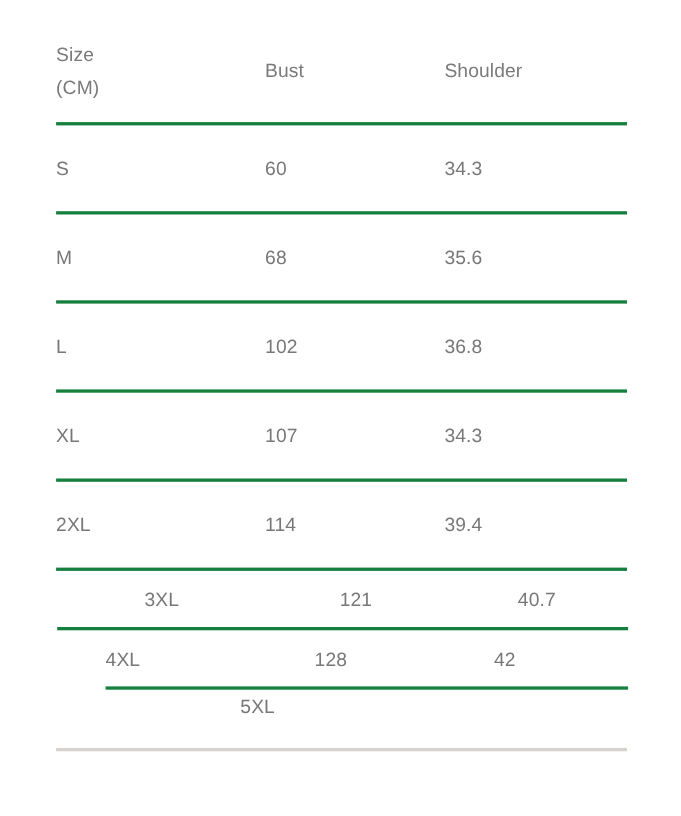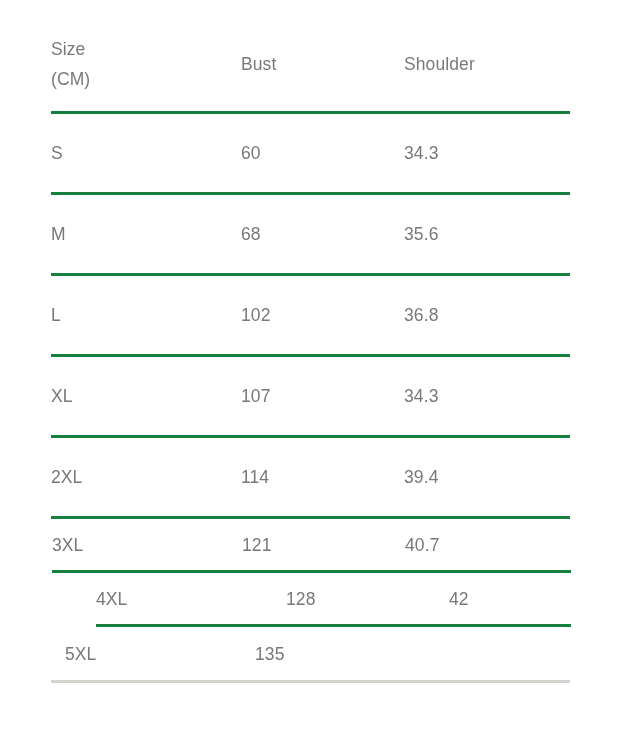--- a/index.html
+++ b/index.html
@@ -57,7 +57,7 @@
   .row.compact-3 { height: 54px; border-bottom: none; }
 
   
-  .row.shift-1 { left: 1px; }
+  .row.shift-1 { left: 1px; text-align: center; }
   .row.shift-2 { left: 1px; margin-left: 44px; }
   .row.shift-3 { left: 14px; }
 

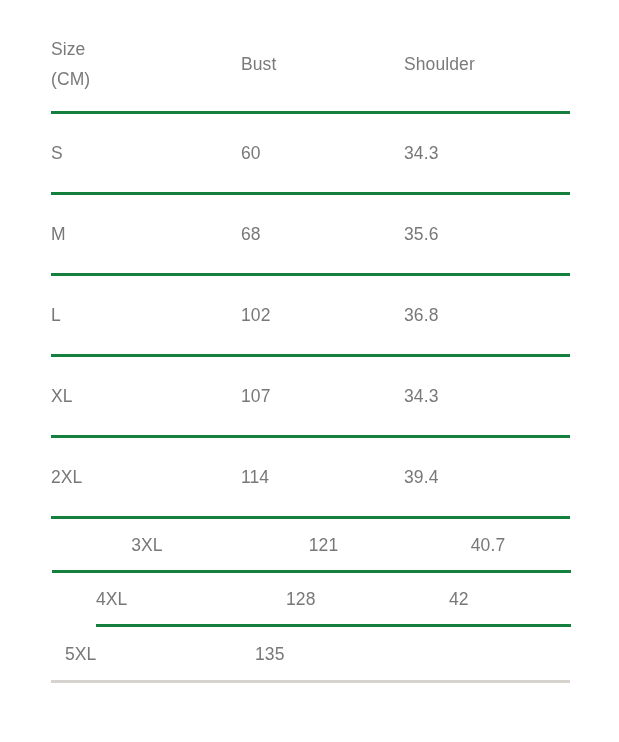--- a/index.html
+++ b/index.html
@@ -59,7 +59,7 @@
   
   .row.shift-1 { left: 1px; text-align: center; }
   .row.shift-2 { left: 1px; margin-left: 44px; }
-  .row.shift-3 { left: 14px; }
+  .row.shift-3 { left: 3px; flex-direction: column; }
 
   .bottom-rule {
     position: absolute;

